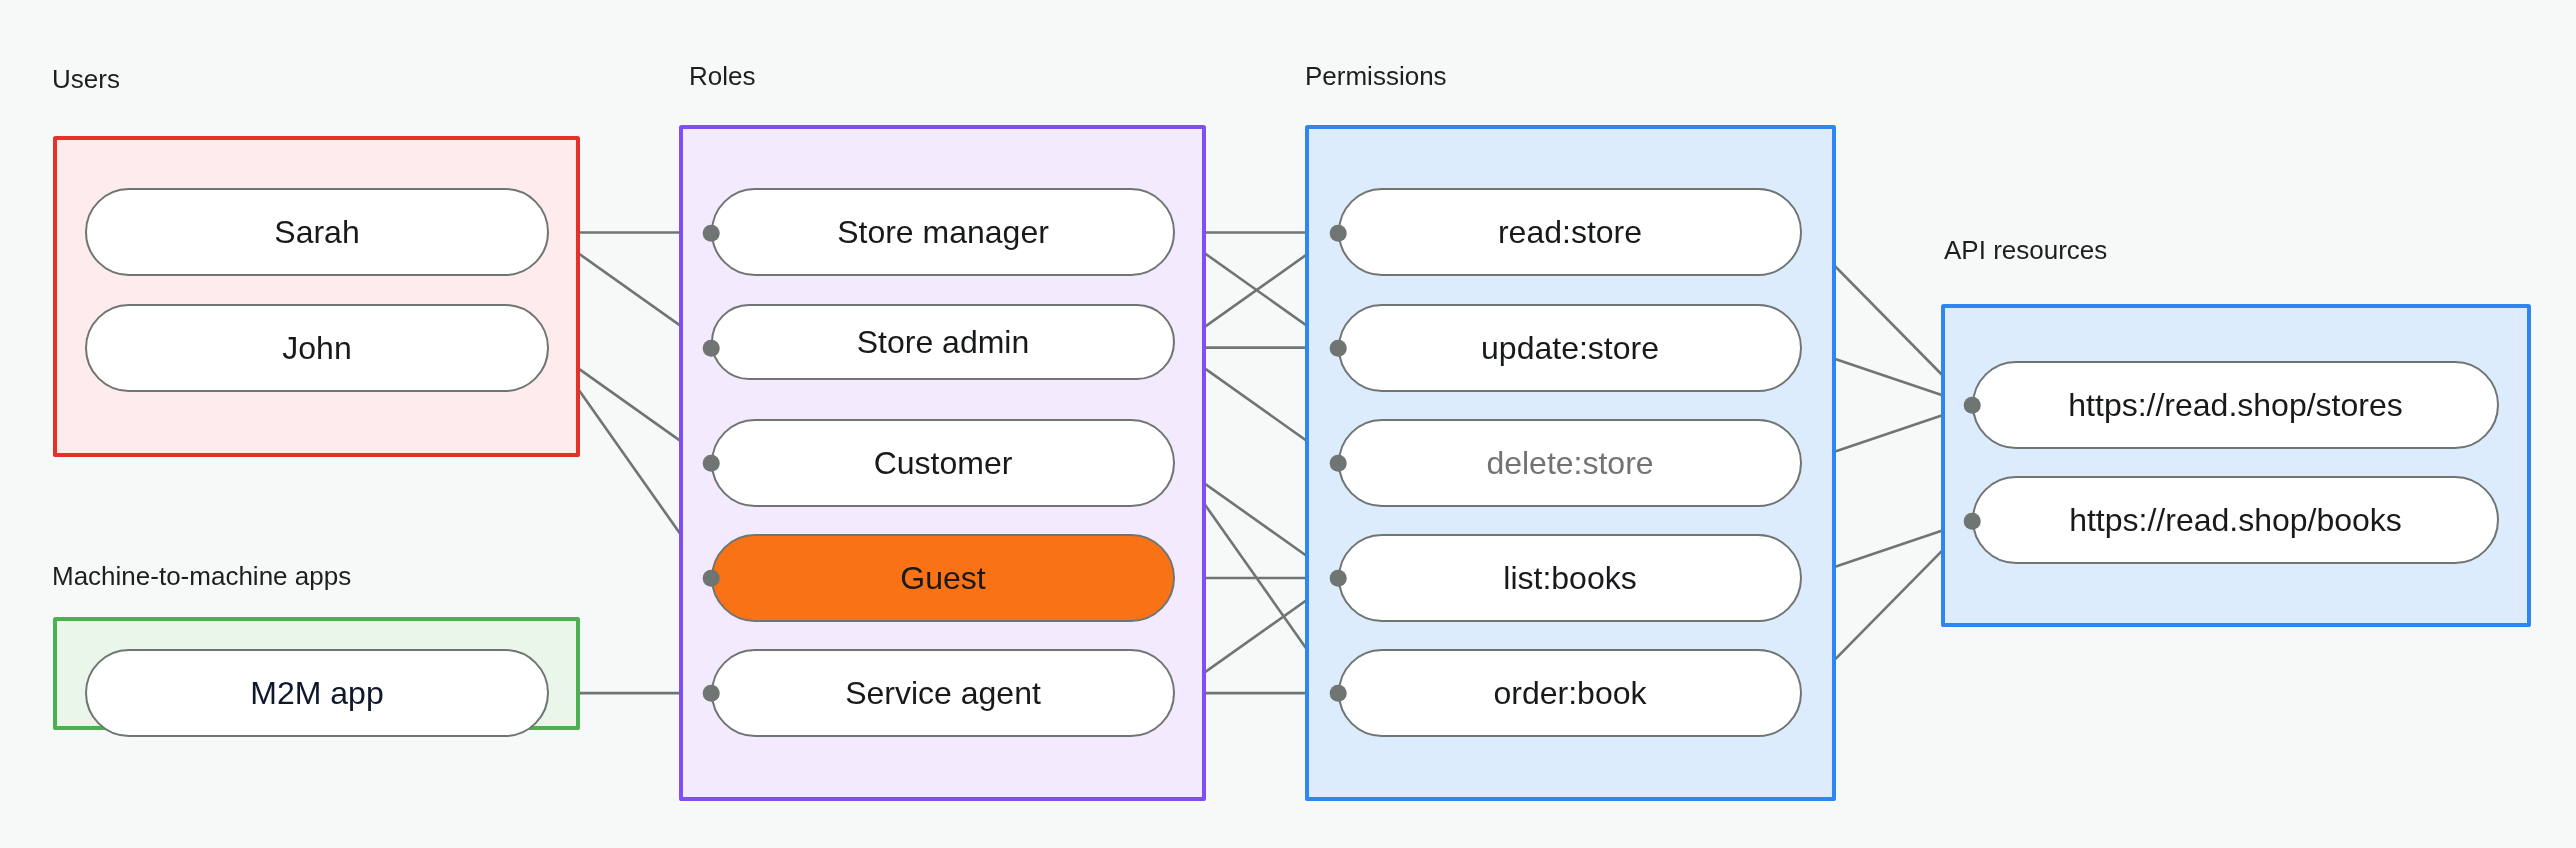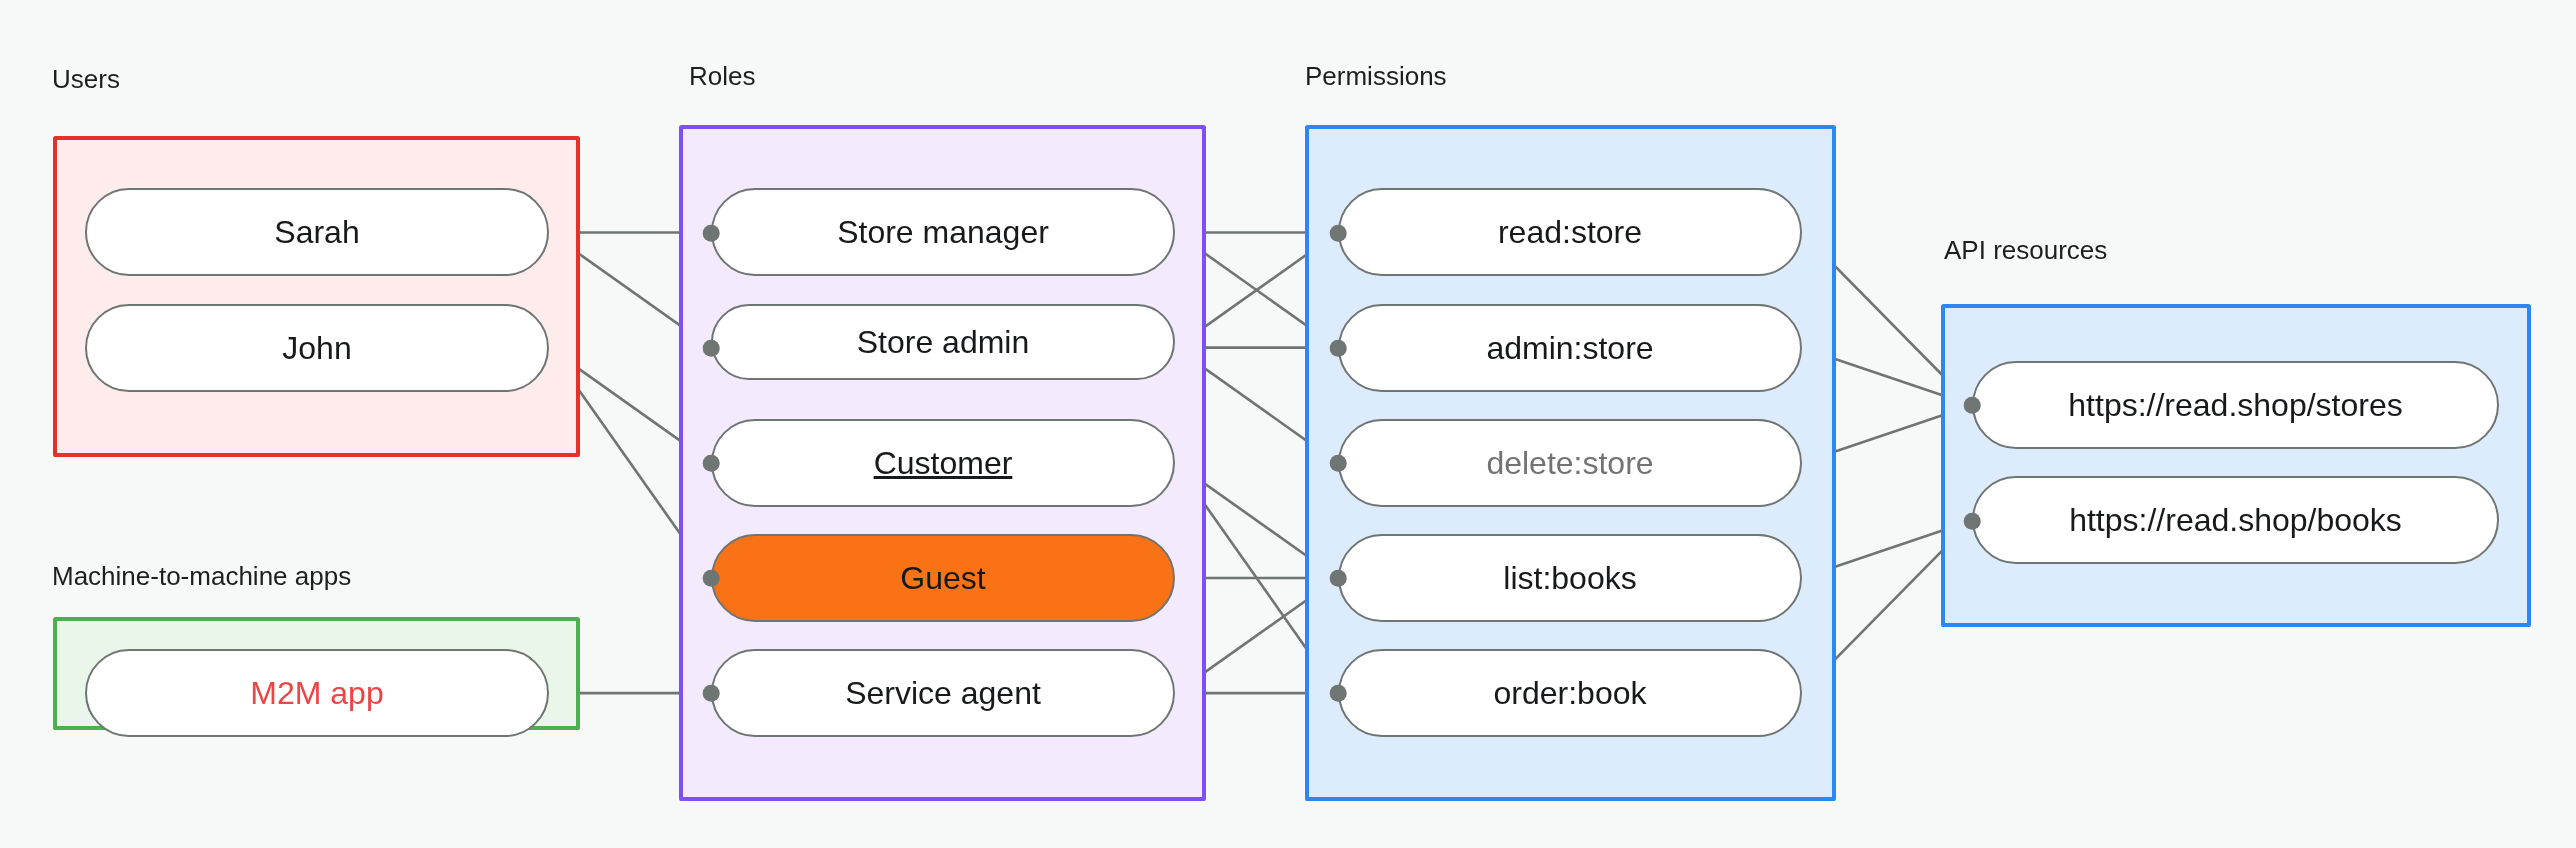--- a/index.html
+++ b/index.html
@@ -106,7 +106,7 @@
       <div class="group-box" style="left: 1305px; top: 125px; width: 531px; height: 676px; border-color: rgb(46, 134, 240); background: rgb(221, 236, 253);"></div>
       <div class="group-label" style="left: 1305px; top: 63px;">Permissions</div>
       <div class="node" style="left: 1338px; top: 188px; width: 464px; height: 88px; border-color: rgb(111, 117, 114); background: rgb(255, 255, 255); color: rgb(23, 25, 26);">read:store</div>
-      <div class="node" style="left: 1338px; top: 304px; width: 464px; height: 88px; border-color: rgb(111, 117, 114); background: rgb(255, 255, 255); color: rgb(23, 25, 26);">admin:store</div>
+      <div class="node" style="left: 1338px; top: 304px; width: 464px; height: 88px; border-color: rgb(111, 117, 114); background: rgb(255, 255, 255); color: rgb(23, 25, 26);">update:store</div>
       <div class="node" style="left: 1338px; top: 419px; width: 464px; height: 88px; border-color: rgb(111, 117, 114); background: rgb(255, 255, 255); color: #737373;">delete:store</div>
       <div class="node" style="left: 1338px; top: 534px; width: 464px; height: 88px; border-color: rgb(111, 117, 114); background: rgb(255, 255, 255); color: rgb(23, 25, 26);">list:books</div>
       <div class="node" style="left: 1338px; top: 649px; width: 464px; height: 88px; border-color: rgb(111, 117, 114); background: rgb(255, 255, 255); color: rgb(23, 25, 26);">order:book</div>

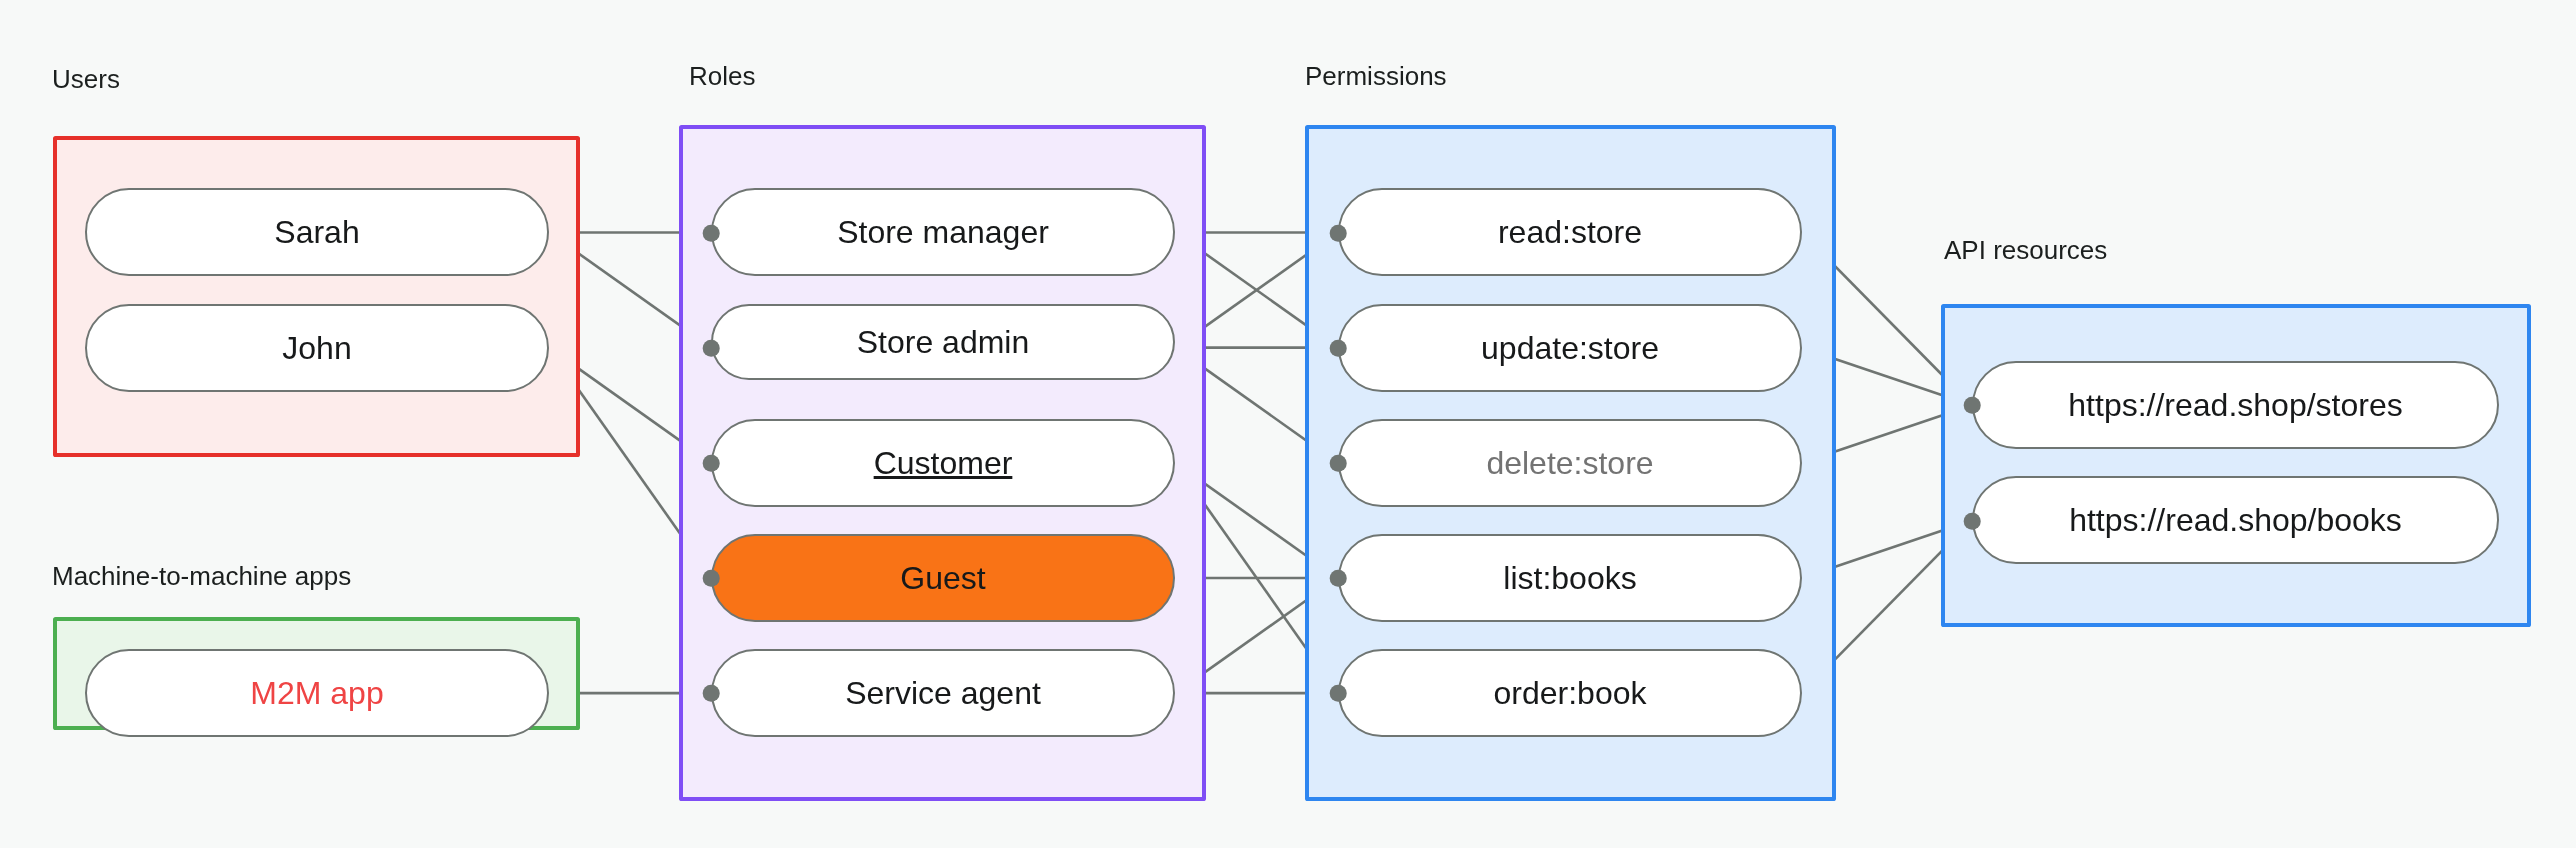--- a/index.html
+++ b/index.html
@@ -100,7 +100,7 @@
       <div class="group-label" style="left: 689px; top: 63px;">Roles</div>
       <div class="node" style="left: 711px; top: 188px; width: 464px; height: 88px; border-color: rgb(111, 117, 114); background: rgb(255, 255, 255); color: rgb(23, 25, 26);">Store manager</div>
       <div class="node" style="left: 711px; top: 304px; width: 464px; height: 76px; border-color: rgb(111, 117, 114); background: rgb(255, 255, 255); color: rgb(23, 25, 26);">Store admin</div>
-      <div class="node" style="left: 711px; top: 419px; width: 464px; height: 88px; border-color: rgb(111, 117, 114); background: rgb(255, 255, 255); color: rgb(23, 25, 26); text-decoration: underline;">Customer</div>
+      <div class="node" style="left: 711px; top: 419px; width: 464px; height: 88px; border-color: rgb(111, 117, 114); background: rgb(255, 255, 255); color: rgb(23, 25, 26);">Customer</div>
       <div class="node" style="left: 711px; top: 534px; width: 464px; height: 88px; border-color: rgb(111, 117, 114); background: #f97316; color: rgb(23, 25, 26);">Guest</div>
       <div class="node" style="left: 711px; top: 649px; width: 464px; height: 88px; border-color: rgb(111, 117, 114); background: rgb(255, 255, 255); color: rgb(23, 25, 26);">Service agent</div>
       <div class="group-box" style="left: 1305px; top: 125px; width: 531px; height: 676px; border-color: rgb(46, 134, 240); background: rgb(221, 236, 253);"></div>

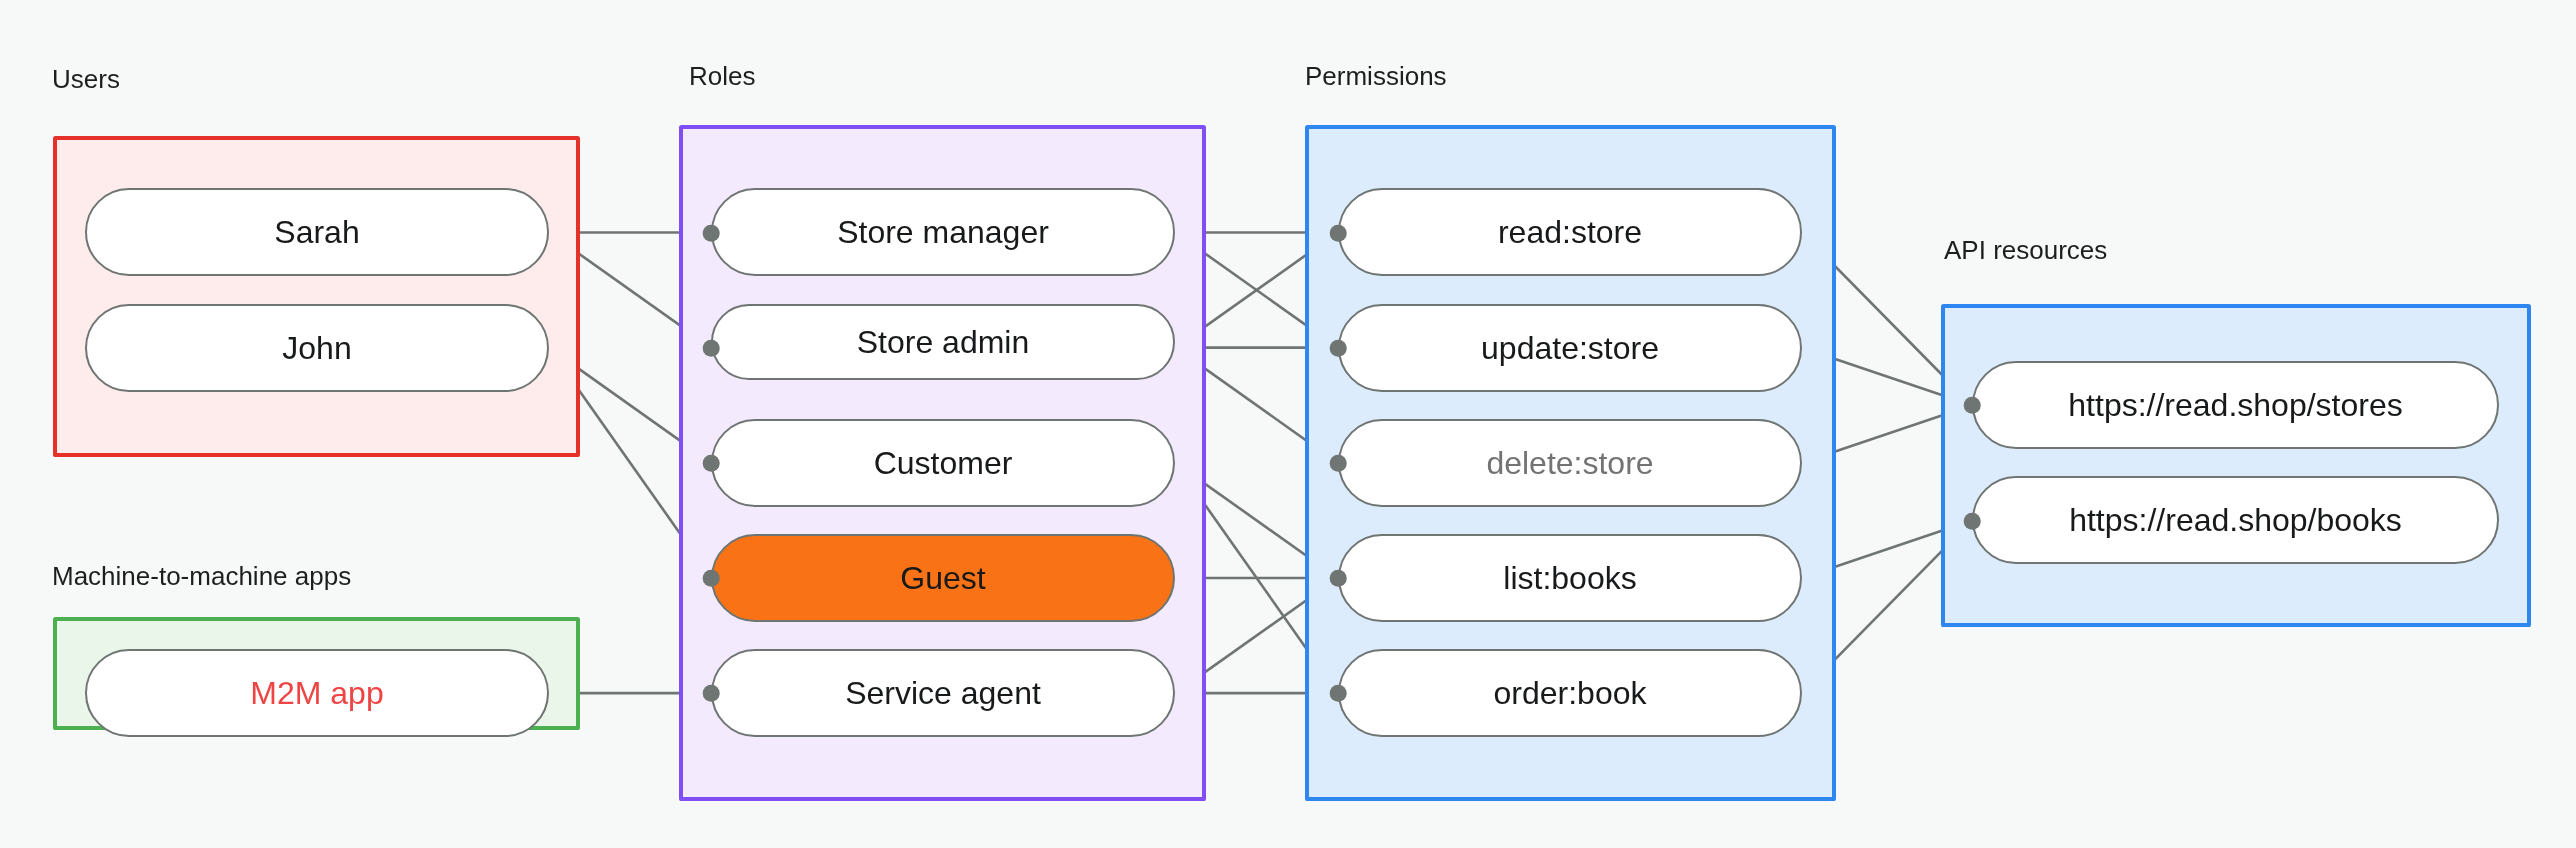--- a/index.html
+++ b/index.html
@@ -95,7 +95,7 @@
       <div class="node" style="left: 85px; top: 304px; width: 464px; height: 88px; border-color: rgb(111, 117, 114); background: rgb(255, 255, 255); color: rgb(23, 25, 26);">John</div>
       <div class="group-box" style="left: 53px; top: 617px; width: 527px; height: 113px; border-color: rgb(76, 175, 80); background: rgb(233, 246, 233);"></div>
       <div class="group-label" style="left: 52px; top: 563px;">Machine-to-machine apps</div>
-      <div class="node" style="left: 85px; top: 649px; width: 464px; height: 88px; border-color: rgb(111, 117, 114); background: rgb(255, 255, 255); color: #ef4444;">M2M app</div>
+      <div class="node" style="left: 85px; top: 649px; width: 464px; height: 88px; border-color: rgb(111, 117, 114); background: rgb(255, 255, 255); color: #0f172a;">M2M app</div>
       <div class="group-box" style="left: 679px; top: 125px; width: 527px; height: 676px; border-color: rgb(127, 78, 245); background: rgb(243, 235, 253);"></div>
       <div class="group-label" style="left: 689px; top: 63px;">Roles</div>
       <div class="node" style="left: 711px; top: 188px; width: 464px; height: 88px; border-color: rgb(111, 117, 114); background: rgb(255, 255, 255); color: rgb(23, 25, 26);">Store manager</div>

